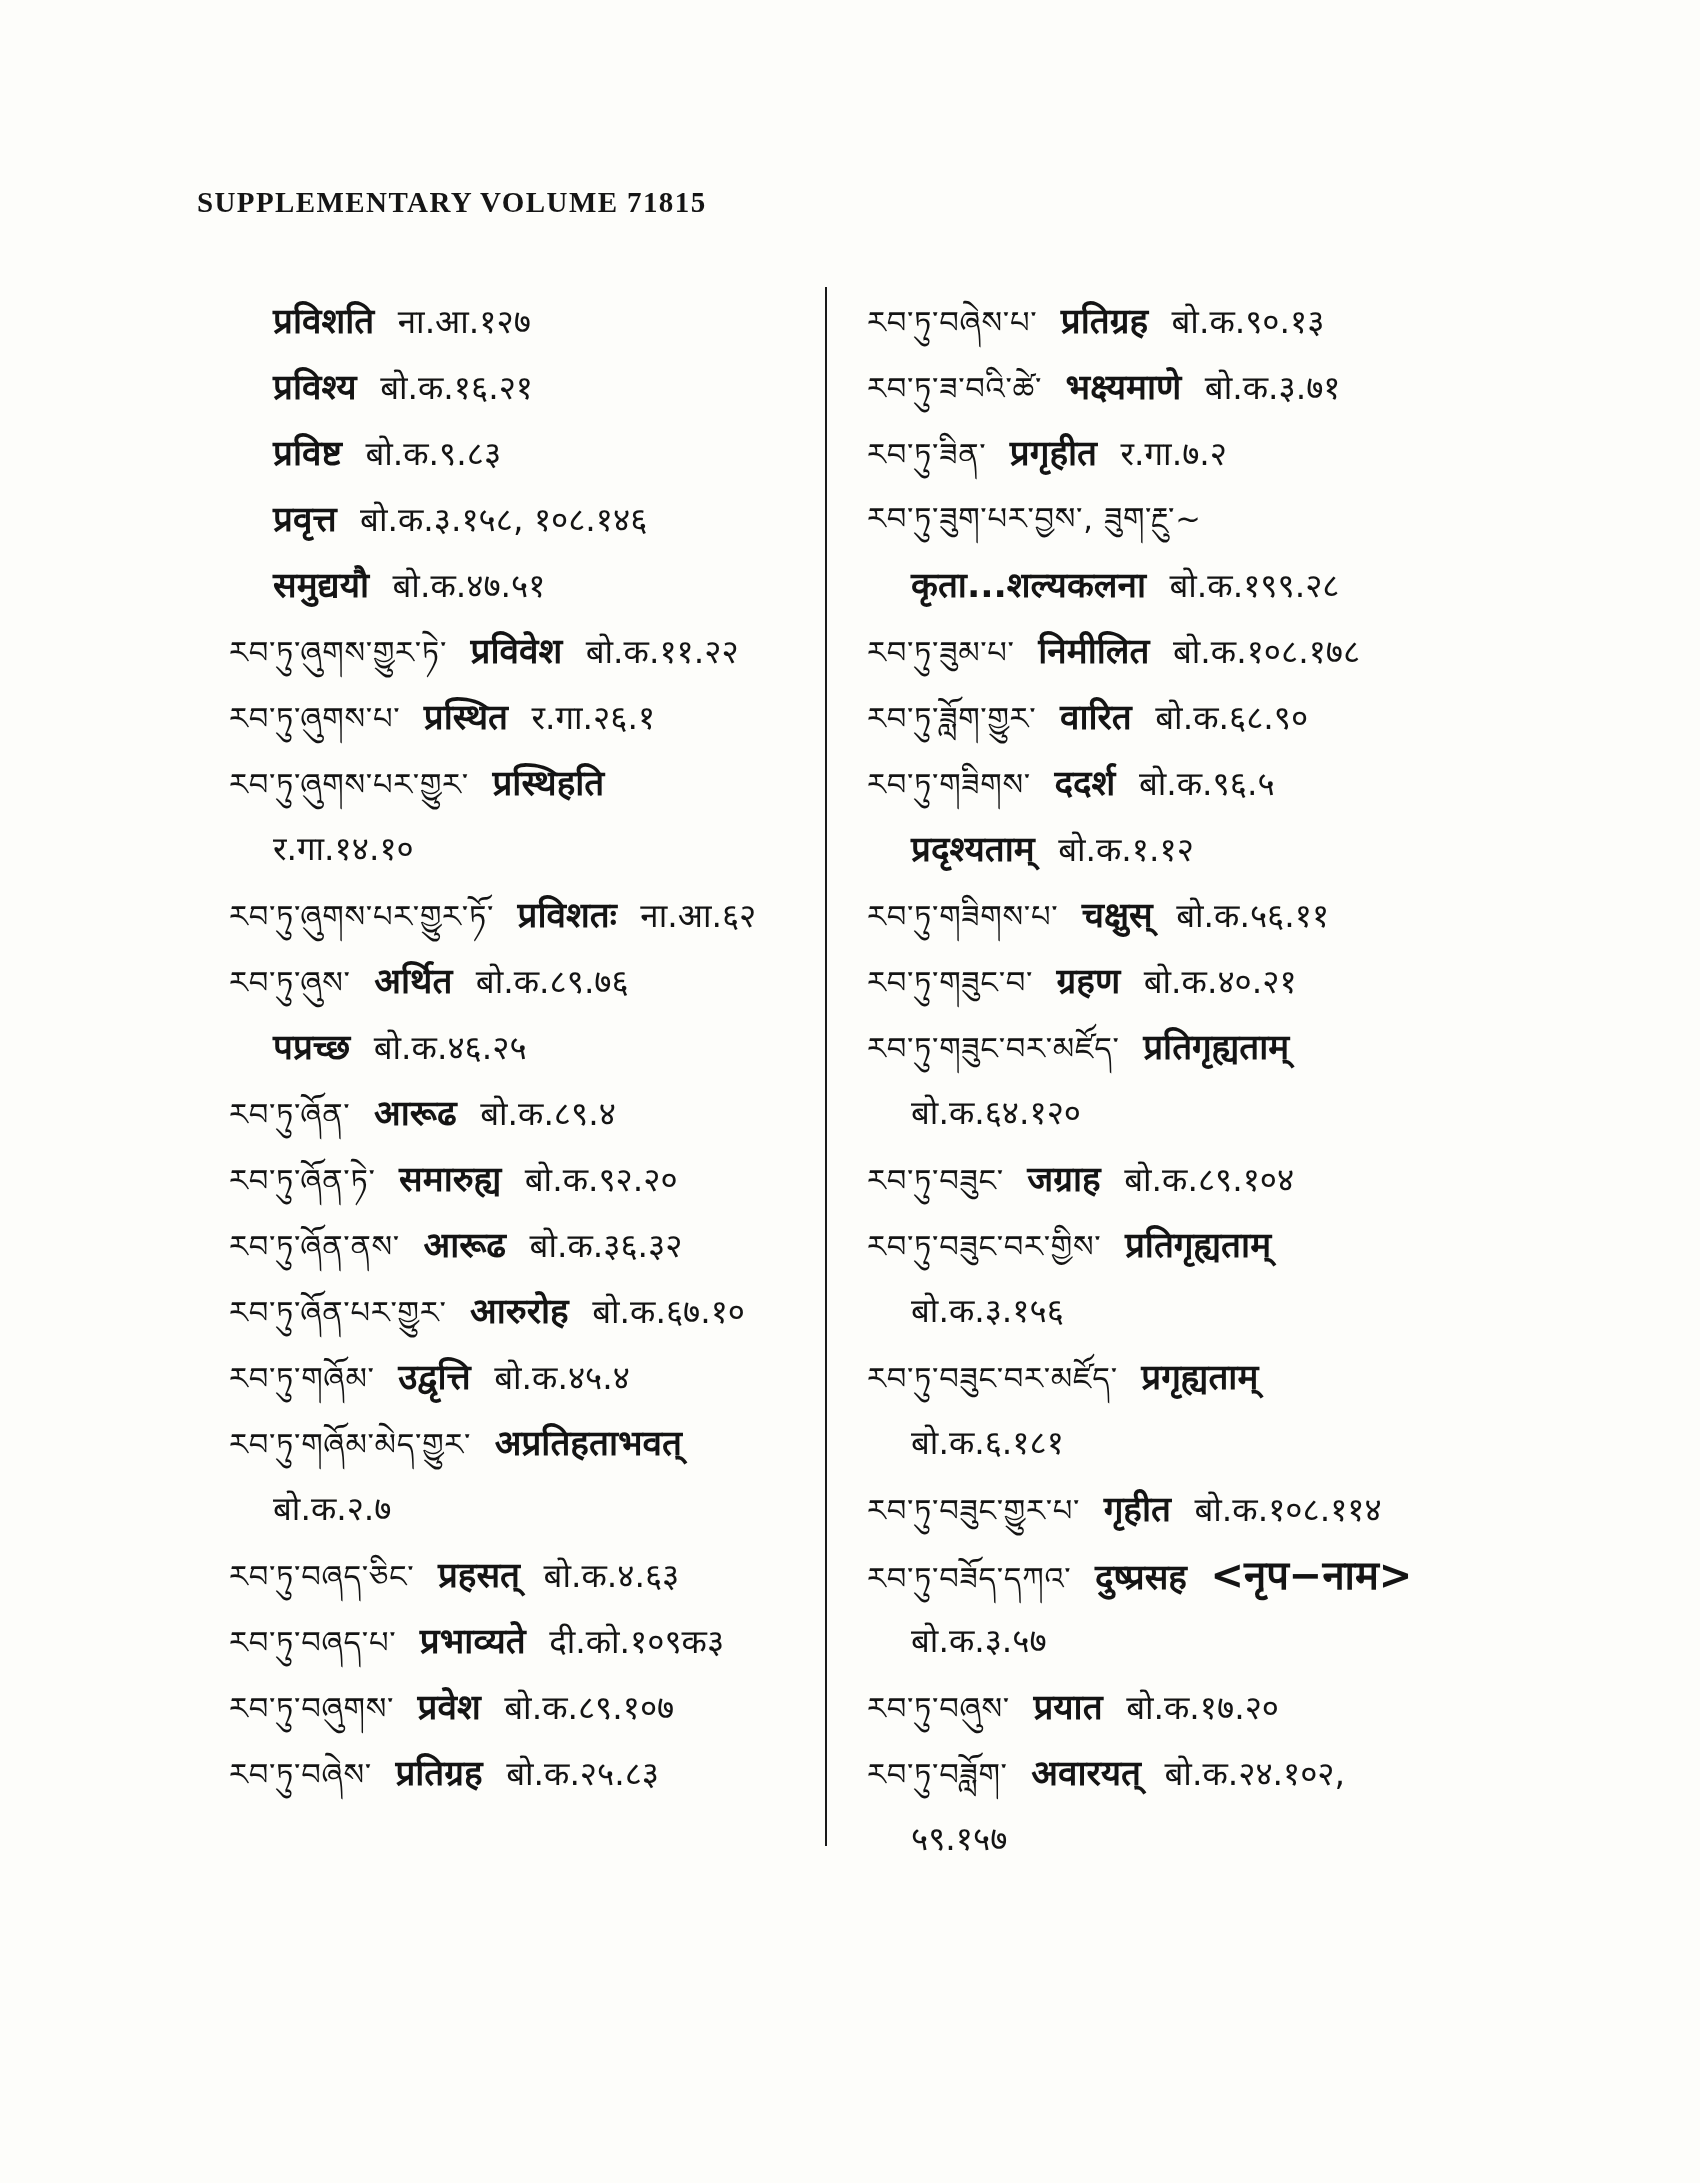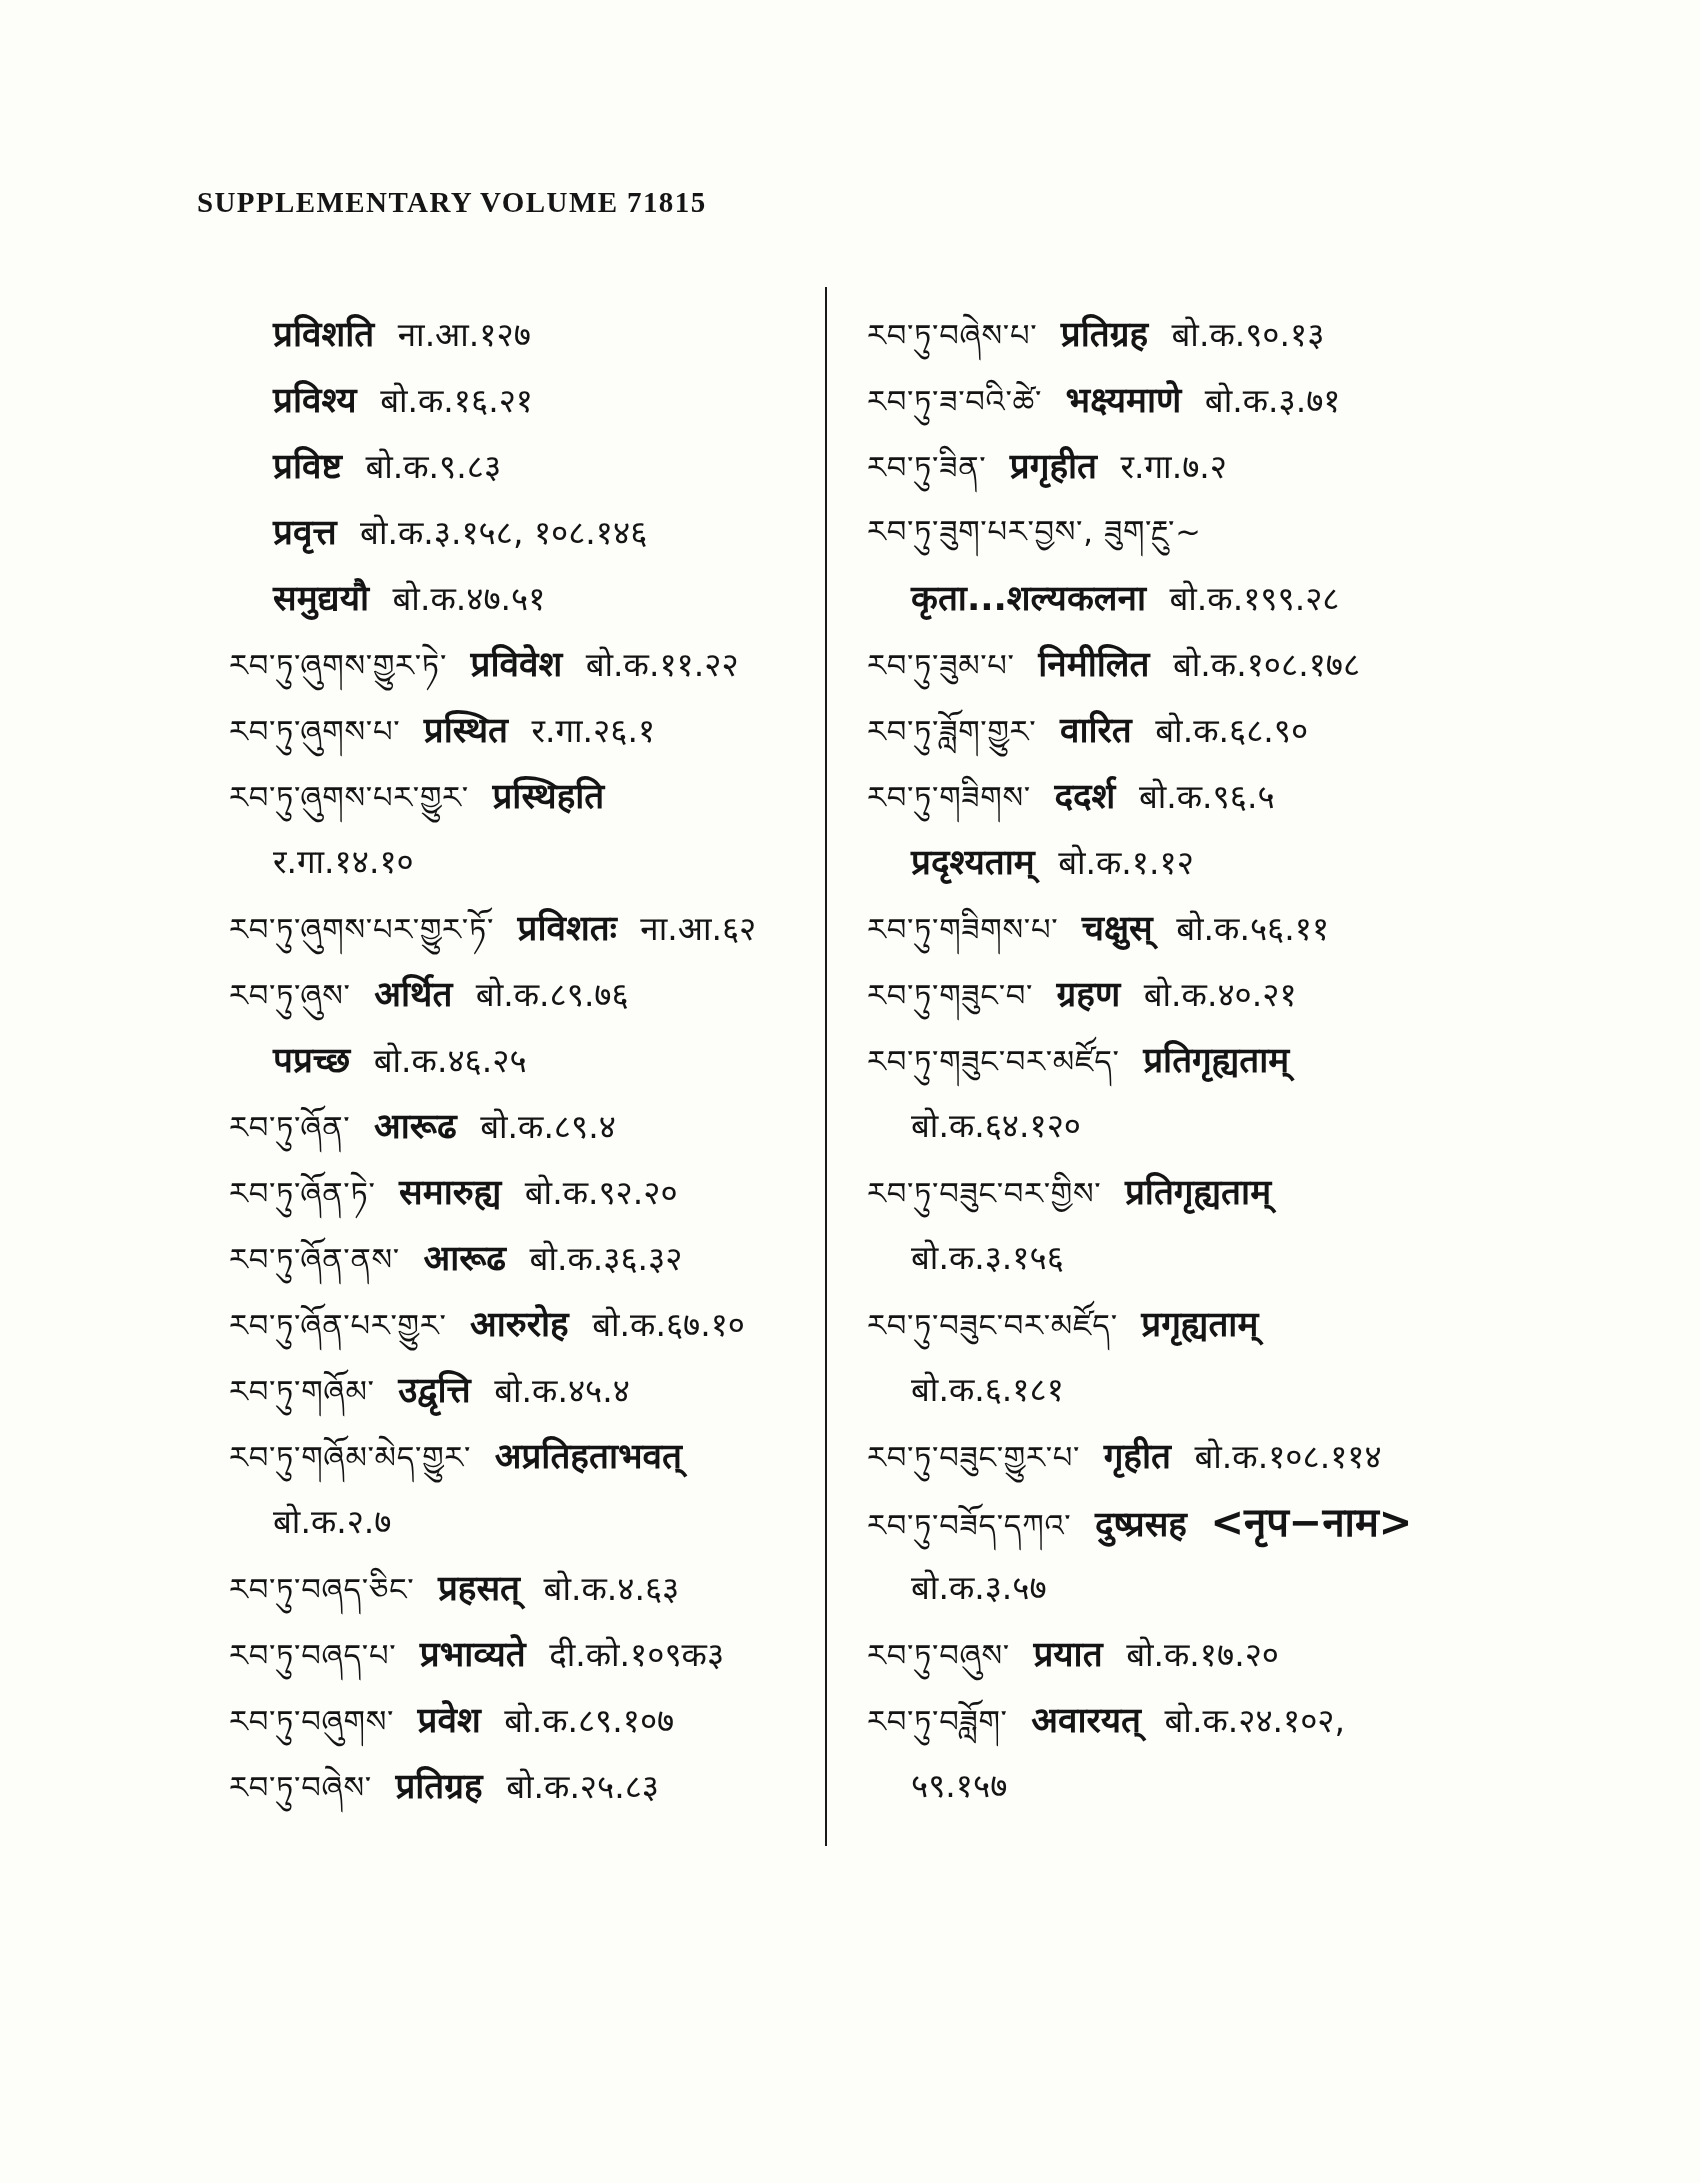--- a/index.html
+++ b/index.html
@@ -19,7 +19,7 @@
     color:#151515;
   }
   .columns{
-    position:absolute;top:301px;left:229px;width:1274px;
+    position:absolute;top:288px;left:229px;width:1274px;
     display:flex;
   }
   .col{width:594px;}

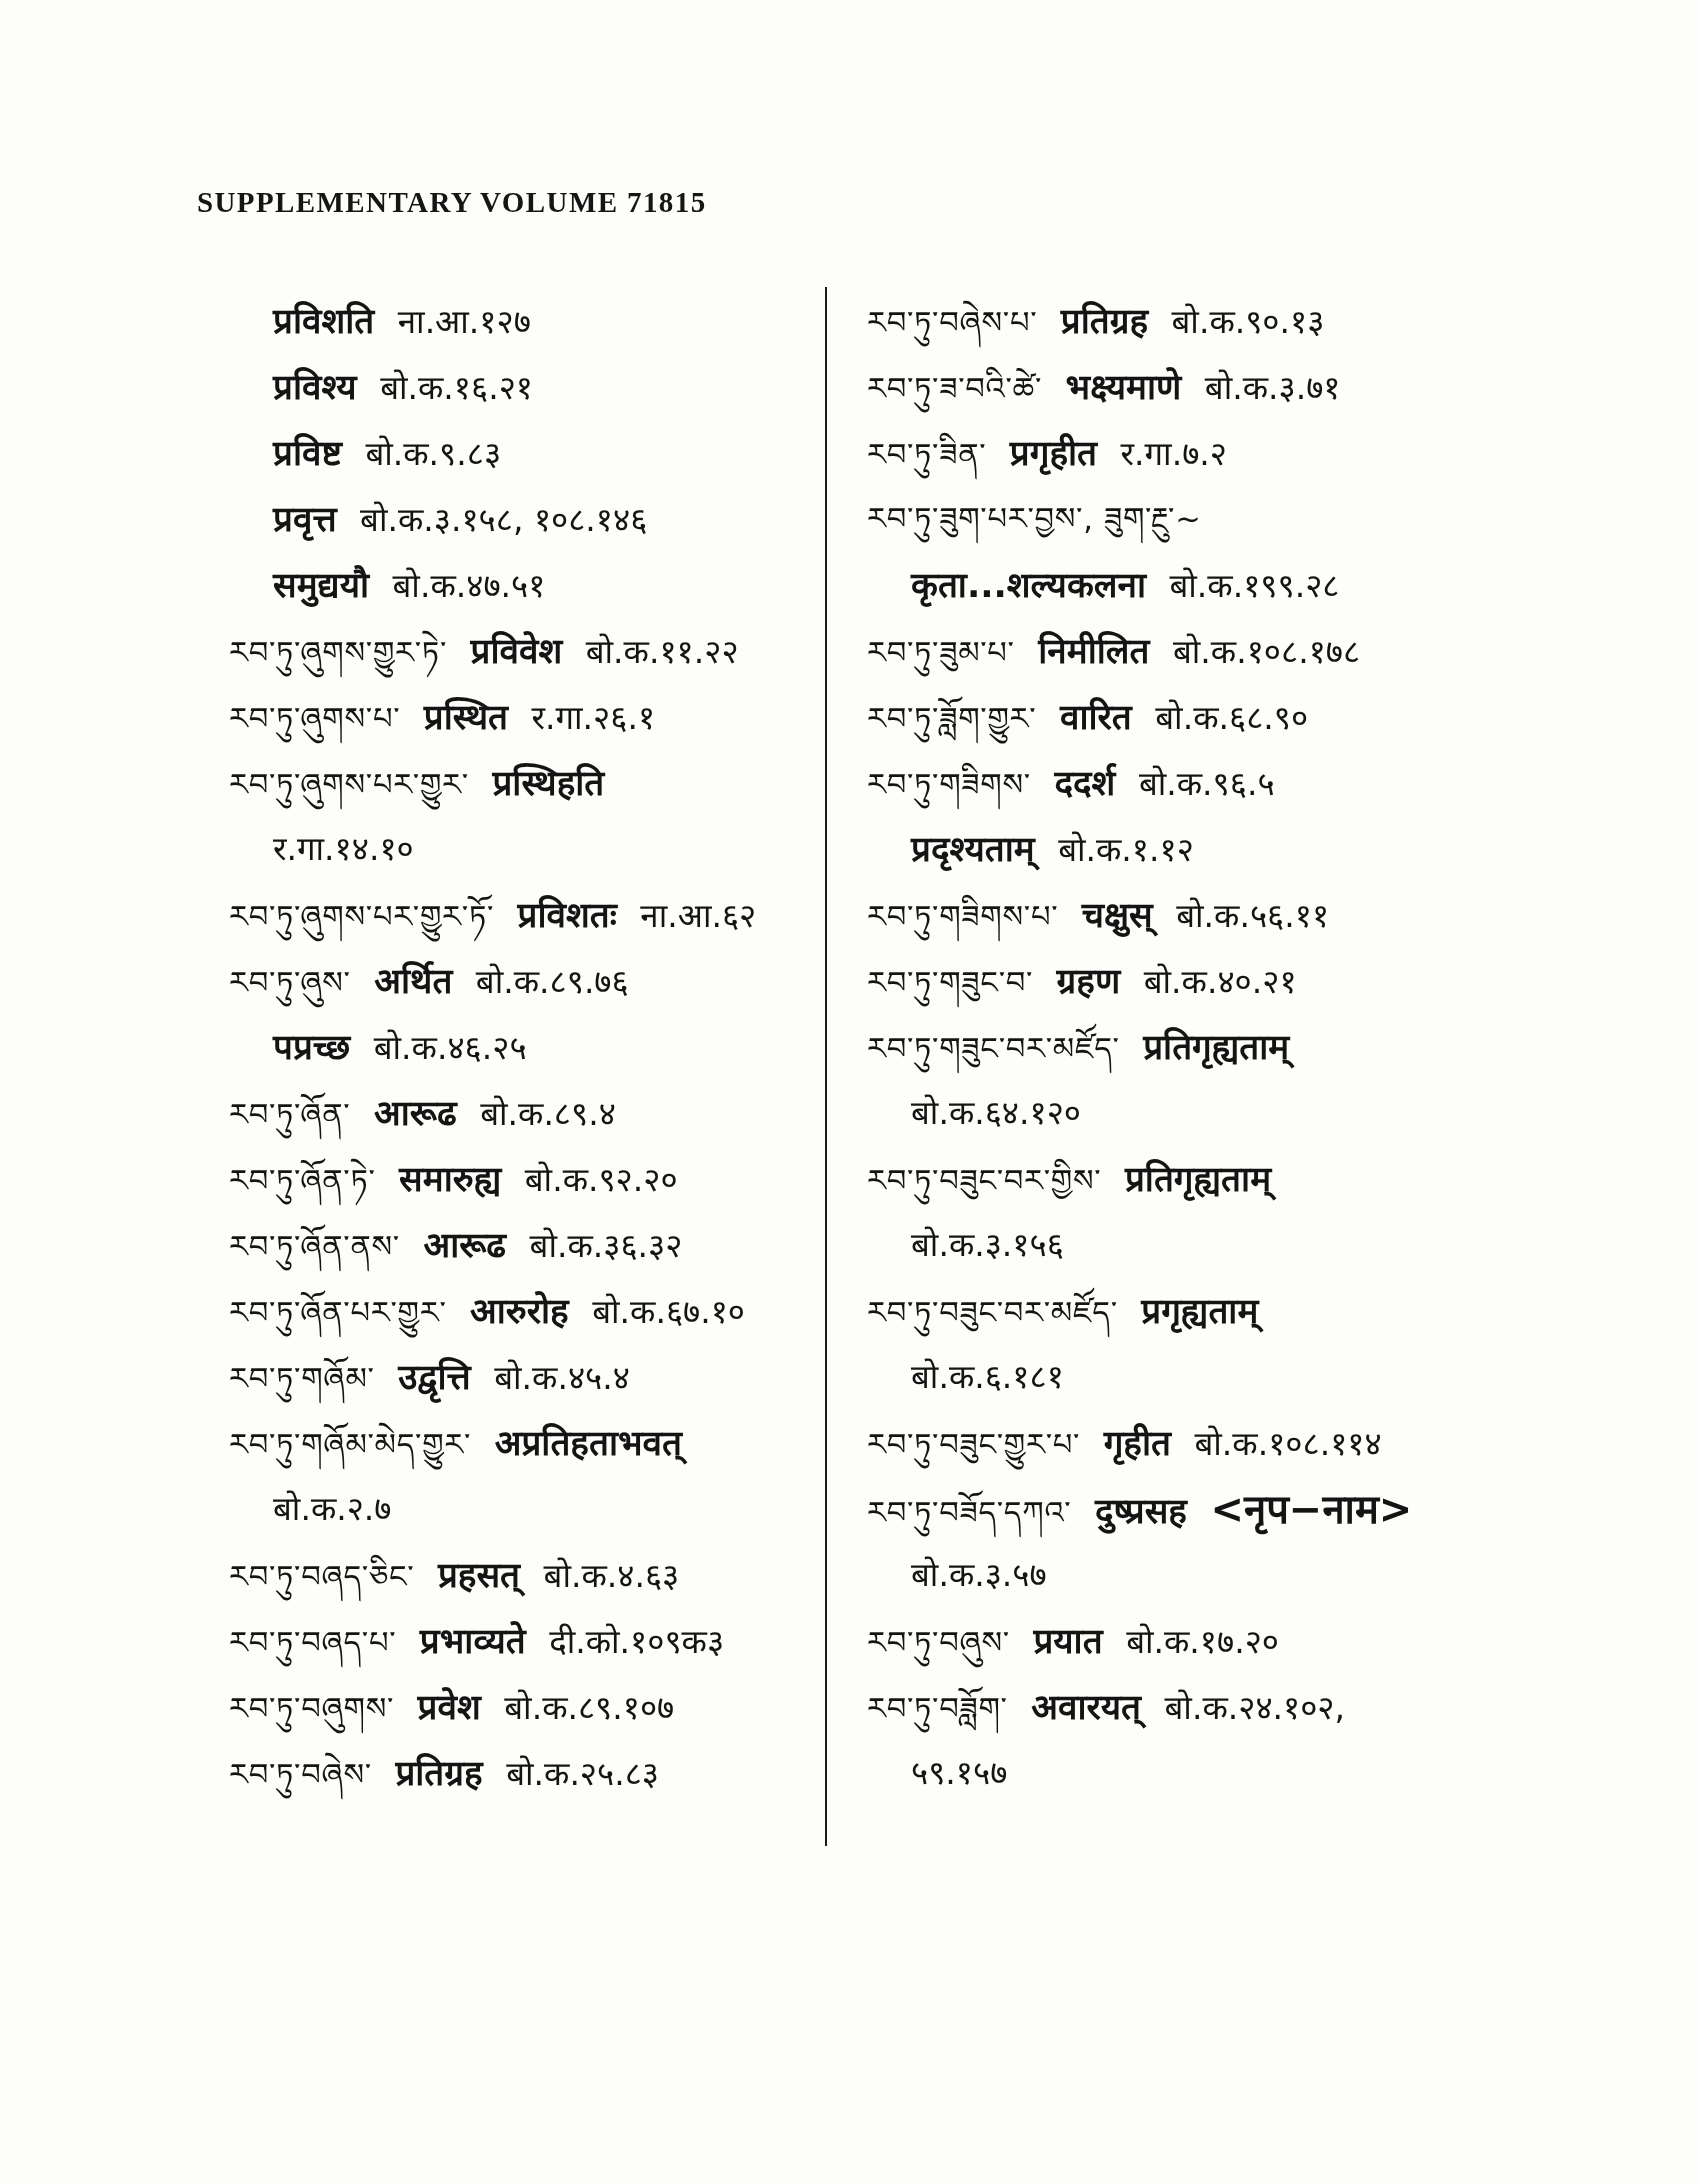--- a/index.html
+++ b/index.html
@@ -102,6 +102,7 @@
       <div class="entry-line"><span class="seg tib">རབ་ཏུ་གཟུང་བ་</span><span class="seg skt">ग्रहण</span><span class="seg ref">बो.क.४०.२१</span></div>
       <div class="entry-line"><span class="seg tib">རབ་ཏུ་གཟུང་བར་མཛོད་</span><span class="seg skt">प्रतिगृह्यताम्</span></div>
       <div class="entry-line indent"><span class="seg ref">बो.क.६४.१२०</span></div>
+      <div class="entry-line"><span class="seg tib">རབ་ཏུ་བཟུང་</span><span class="seg skt">जग्राह</span><span class="seg ref">बो.क.८९.१०४</span></div>
       <div class="entry-line"><span class="seg tib">རབ་ཏུ་བཟུང་བར་གྱིས་</span><span class="seg skt">प्रतिगृह्यताम्</span></div>
       <div class="entry-line indent"><span class="seg ref">बो.क.३.१५६</span></div>
       <div class="entry-line"><span class="seg tib">རབ་ཏུ་བཟུང་བར་མཛོད་</span><span class="seg skt">प्रगृह्यताम्</span></div>

